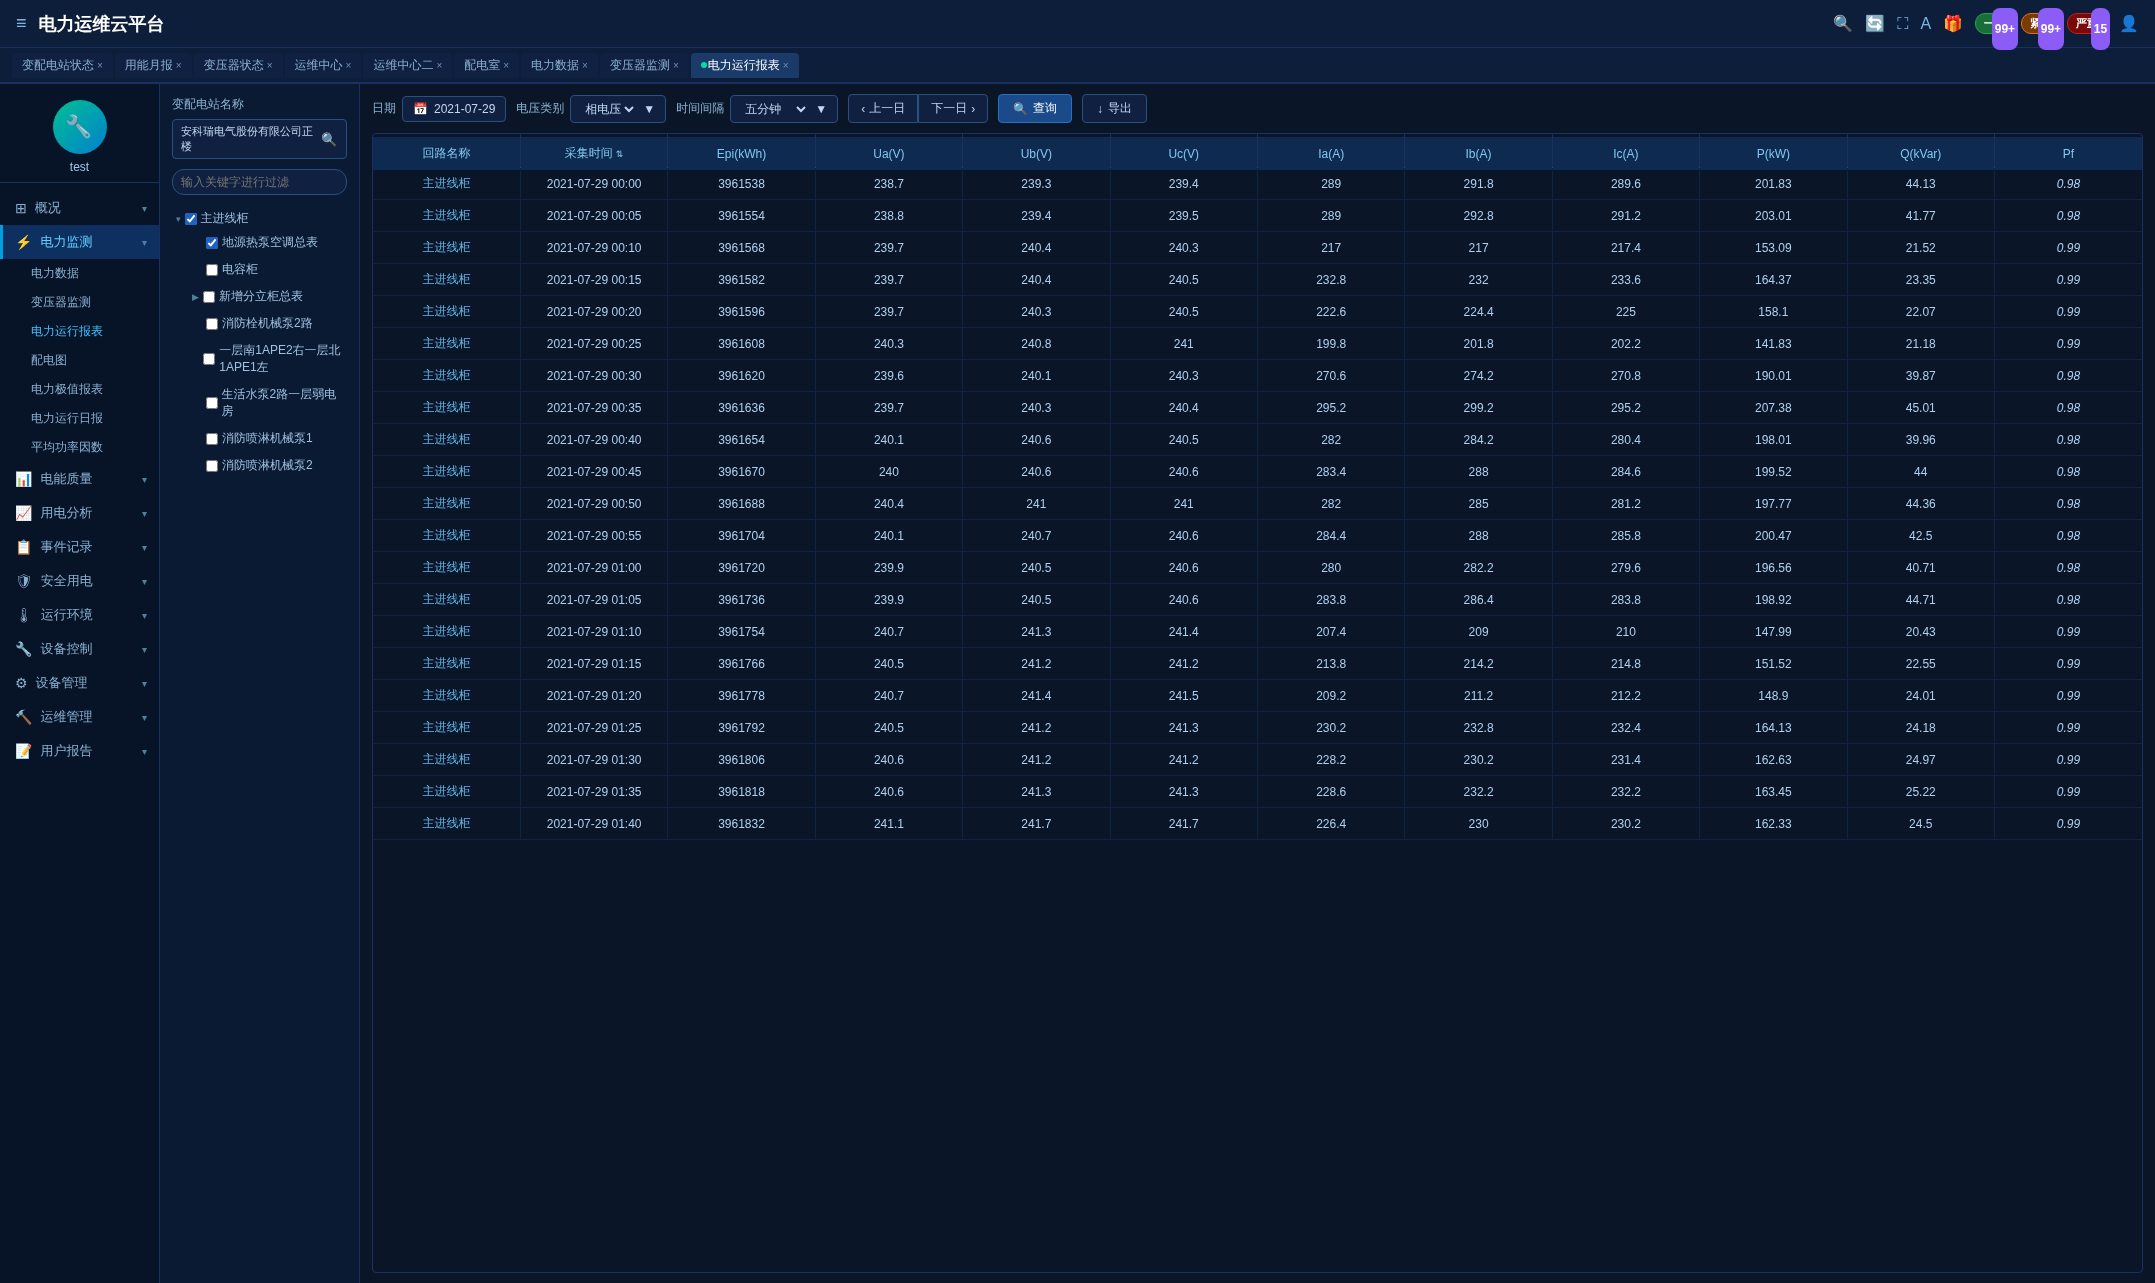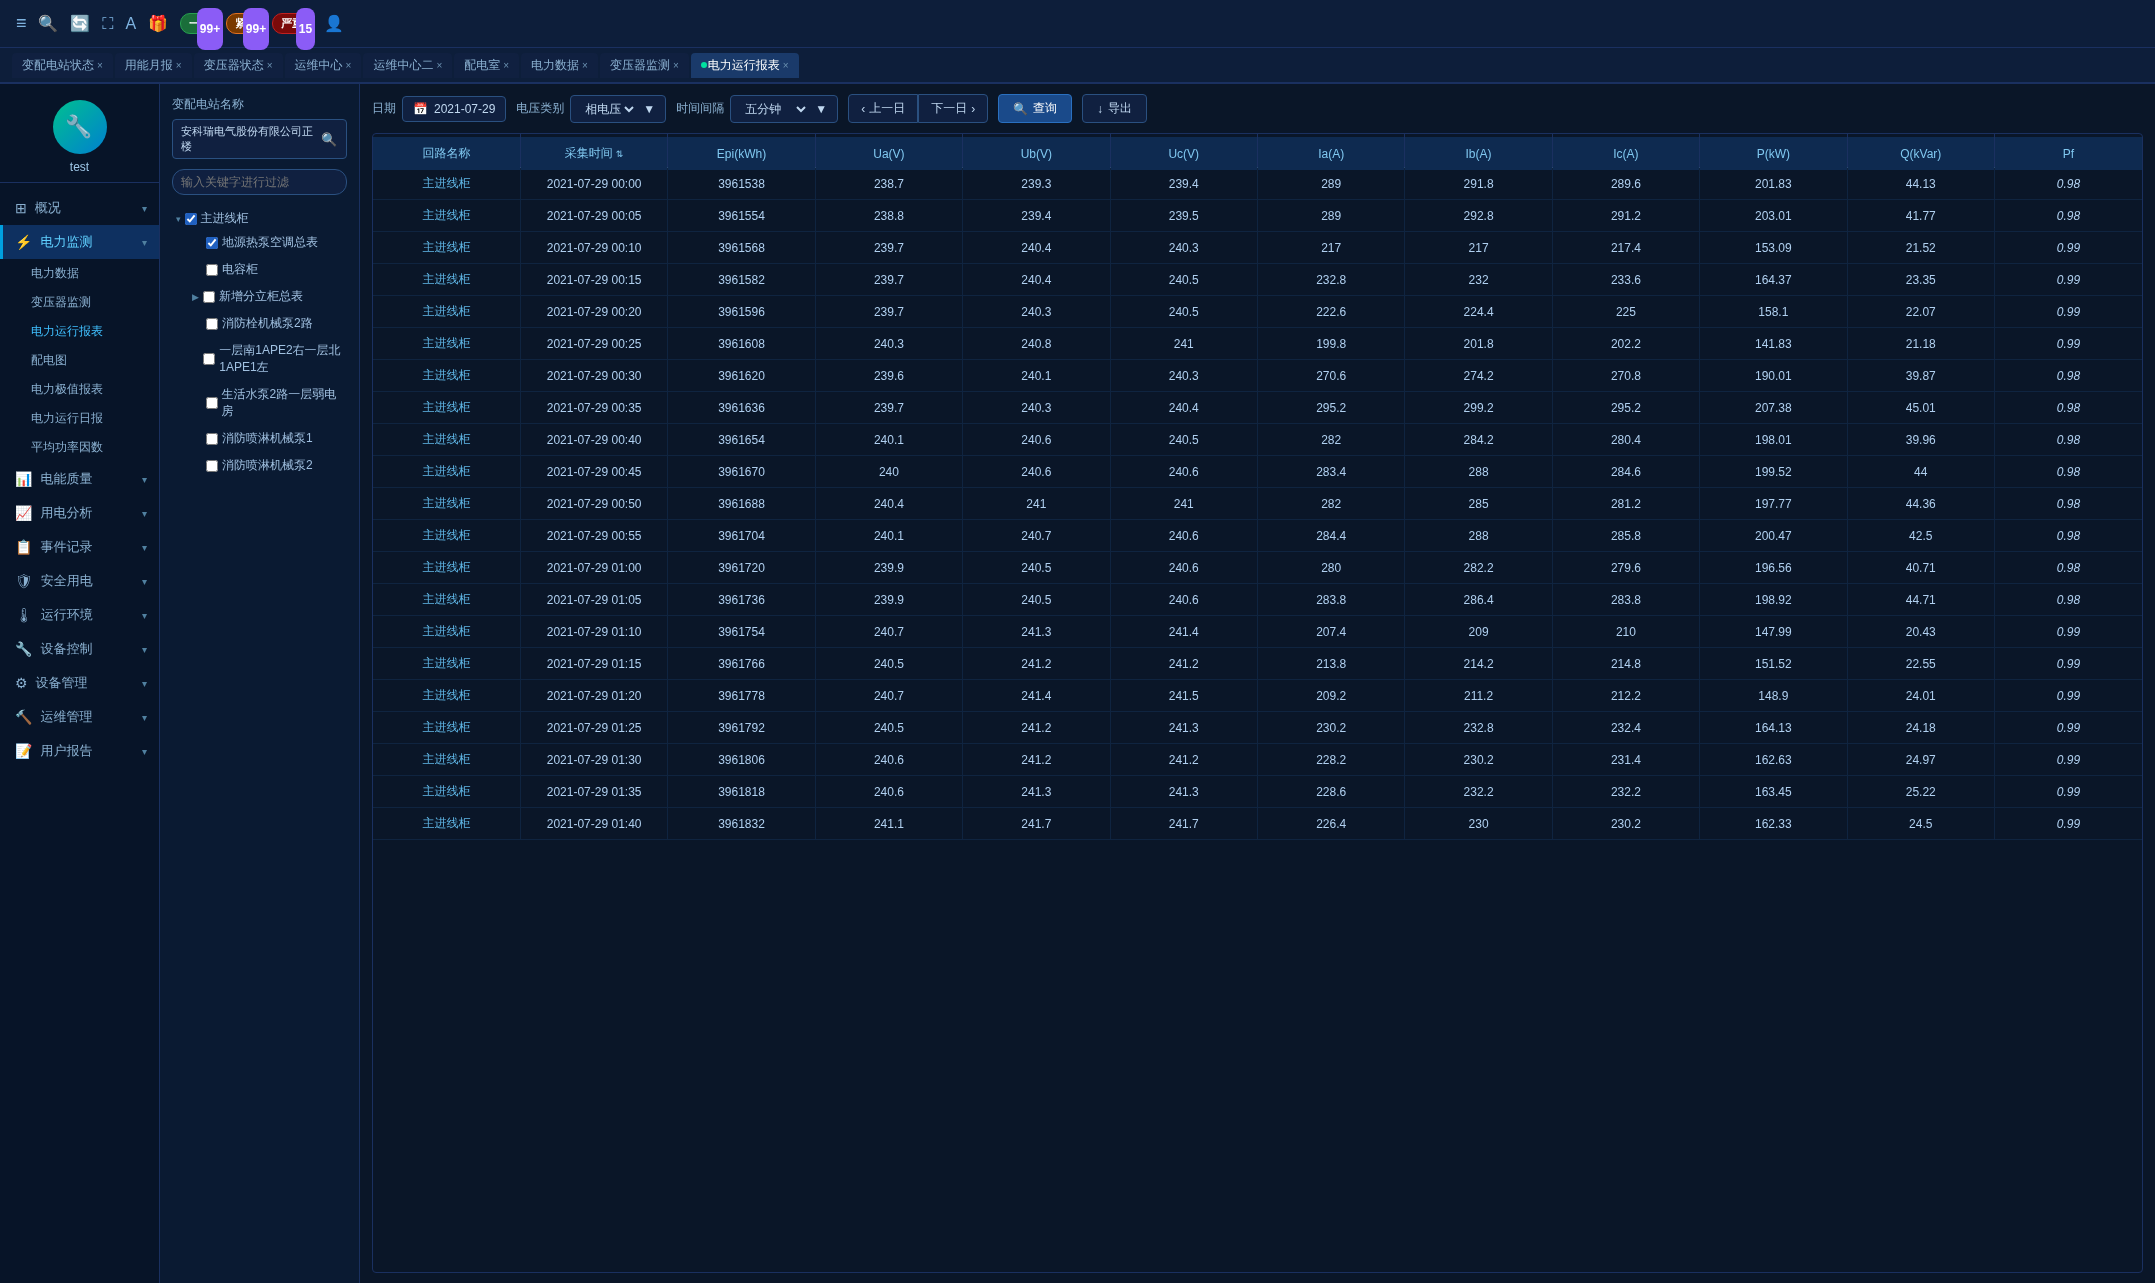--- a/index.html
+++ b/index.html
@@ -402,6 +402,7 @@
 
 <div class="top-bar">
   <span class="menu-icon">≡</span>
+  <span class="app-title">电力运维云平台</span>
   <div class="top-bar-actions">
     <button class="icon-btn">🔍</button>
     <button class="icon-btn">🔄</button>

